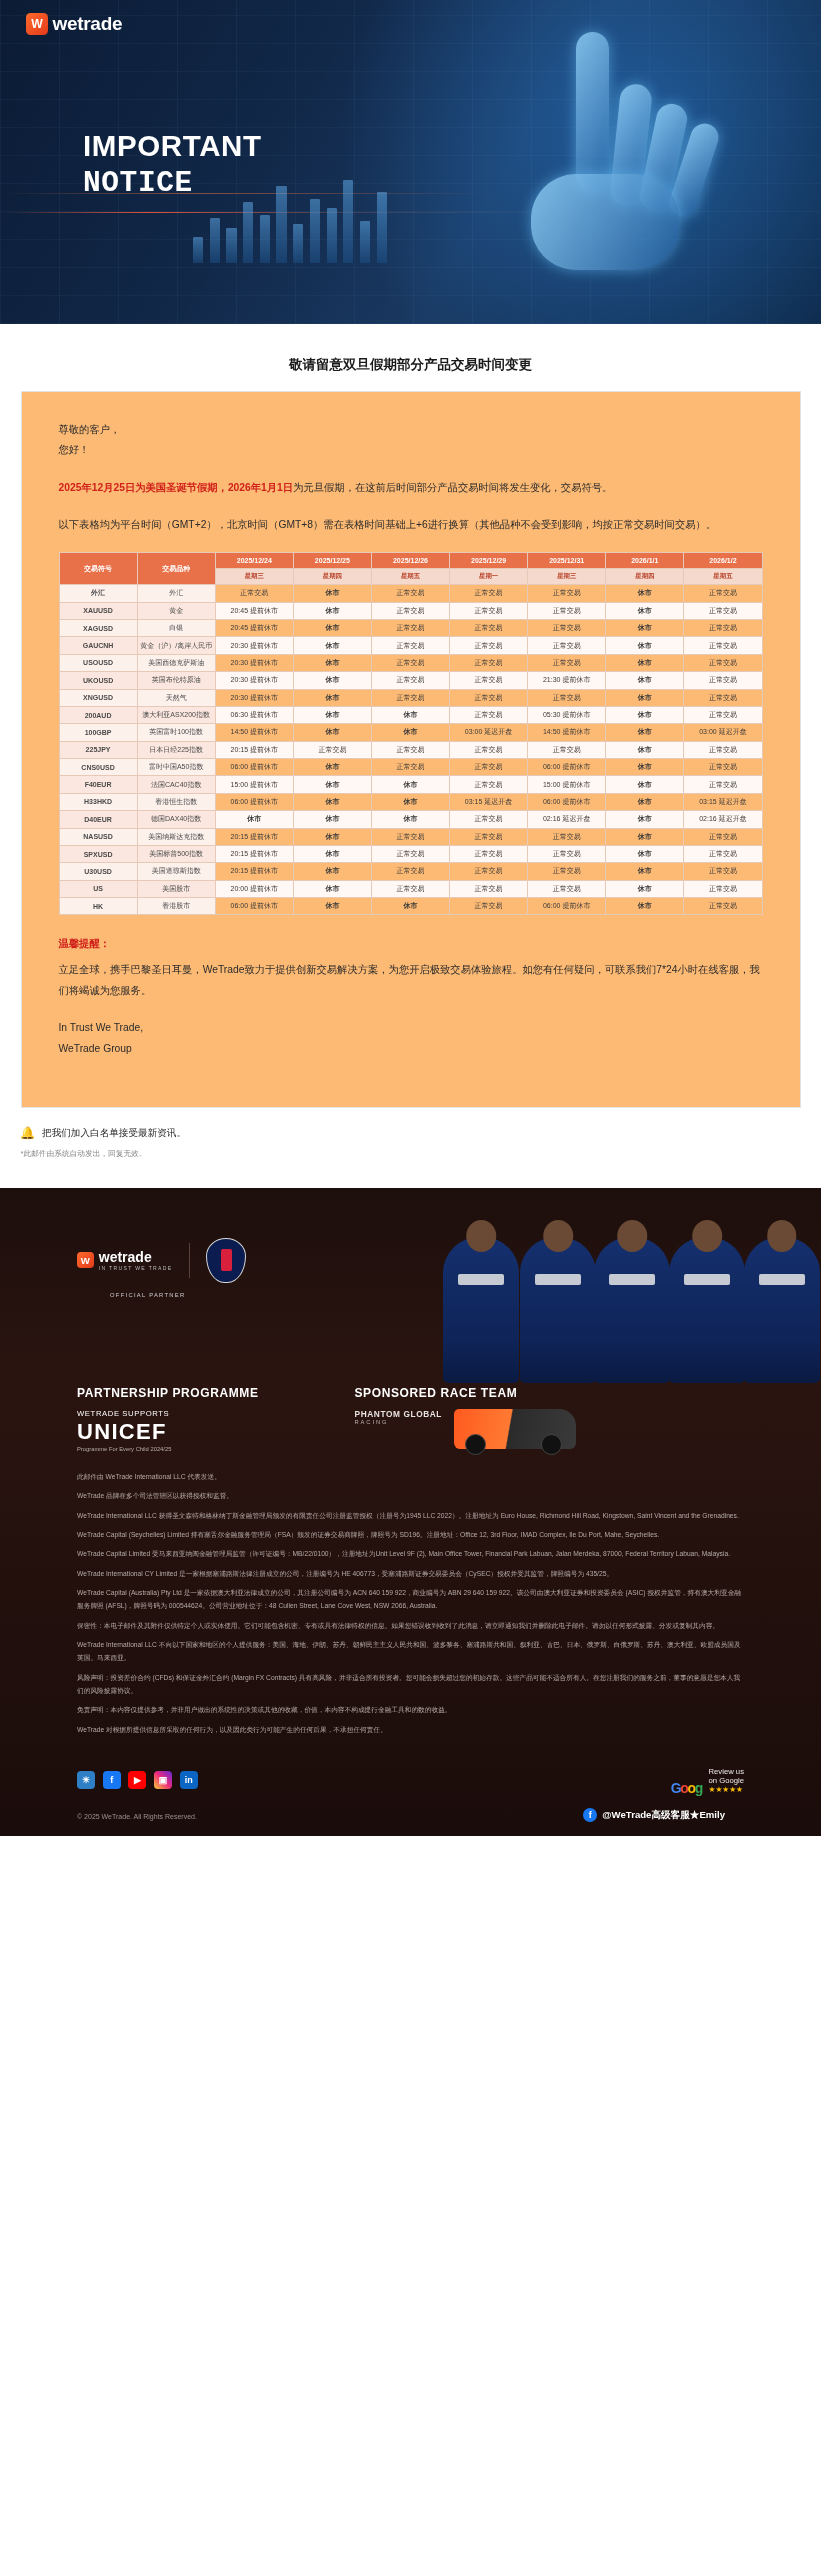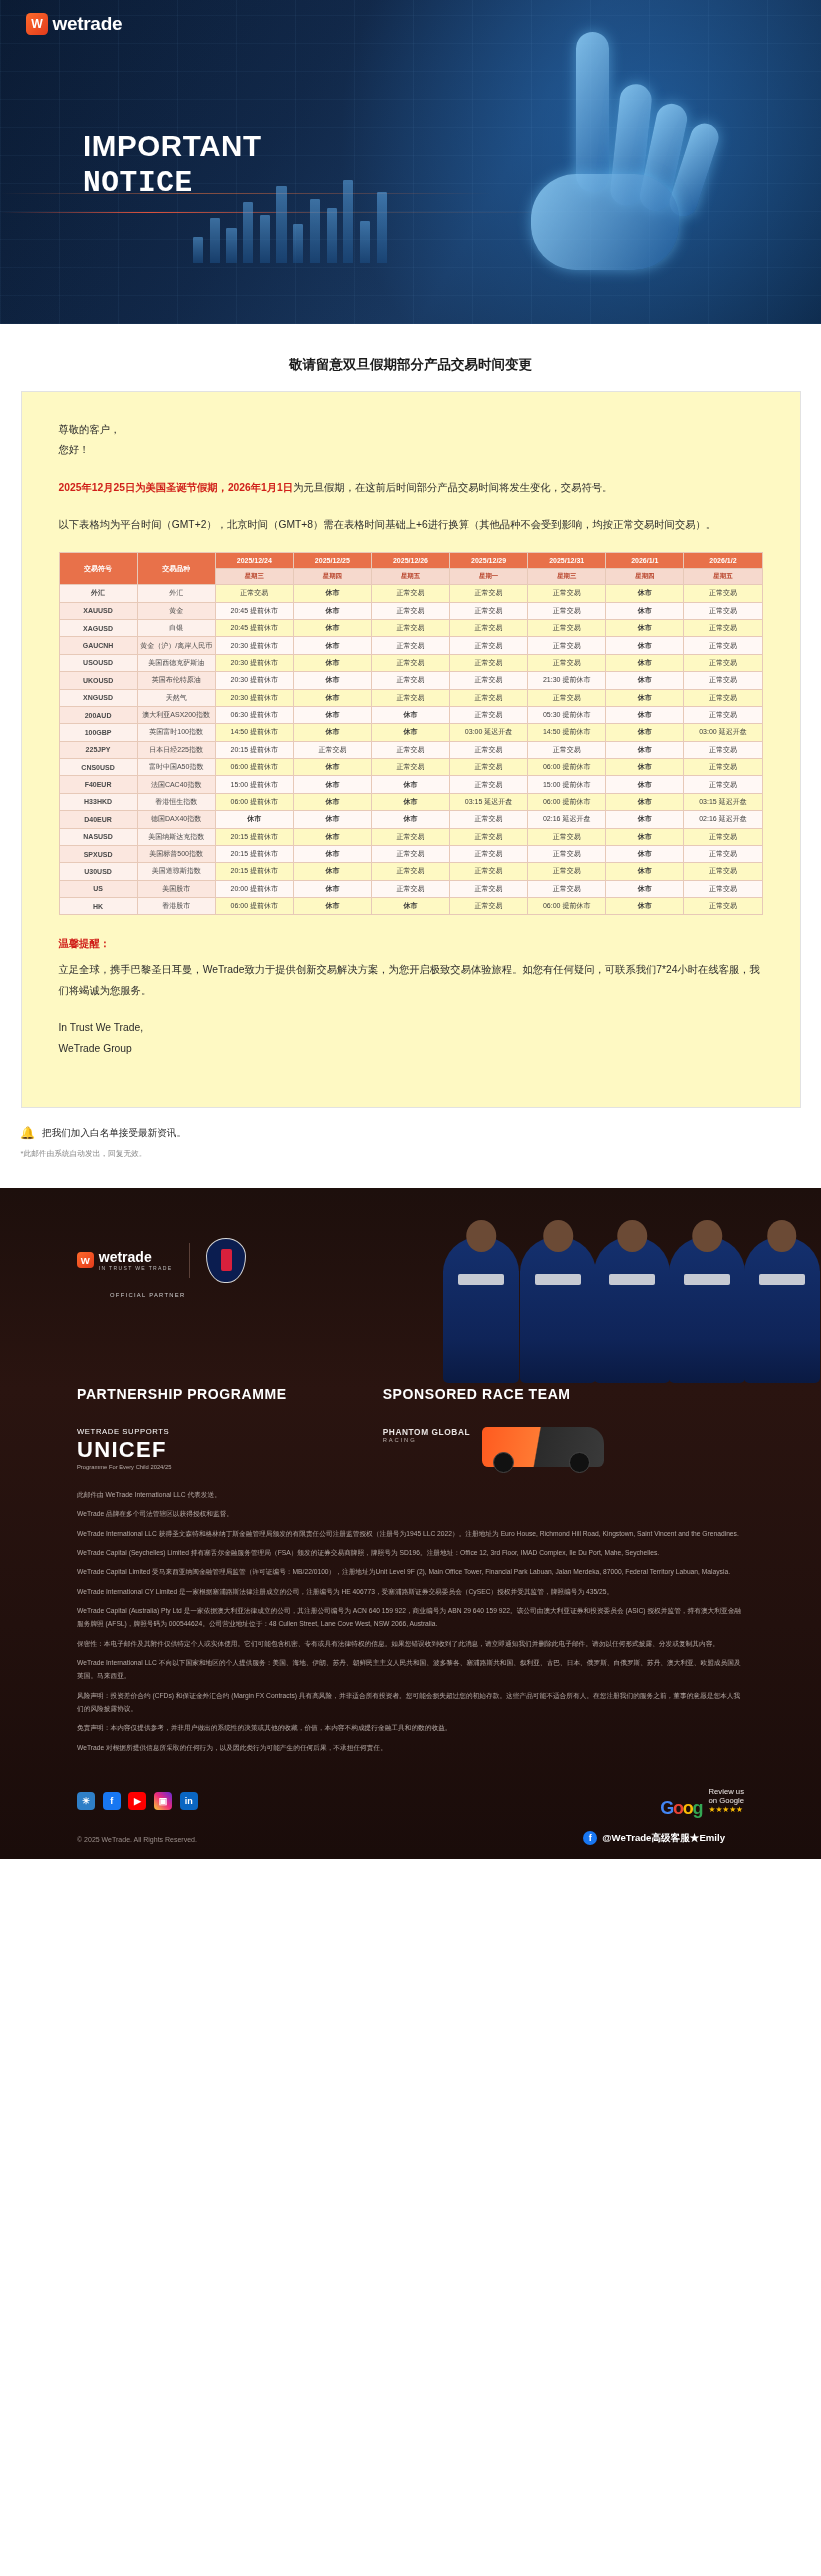--- a/index.html
+++ b/index.html
@@ -78,7 +78,7 @@
     margin:9px 0 16.7px;
   }
   .card {
-    width:780px; margin:8px auto; background:#fef9c3;
+    width:780px; margin:8px auto; background:#fdba74;
     border:0.6px solid #e2e2e2;
     padding:28px 37px 31px;
   }

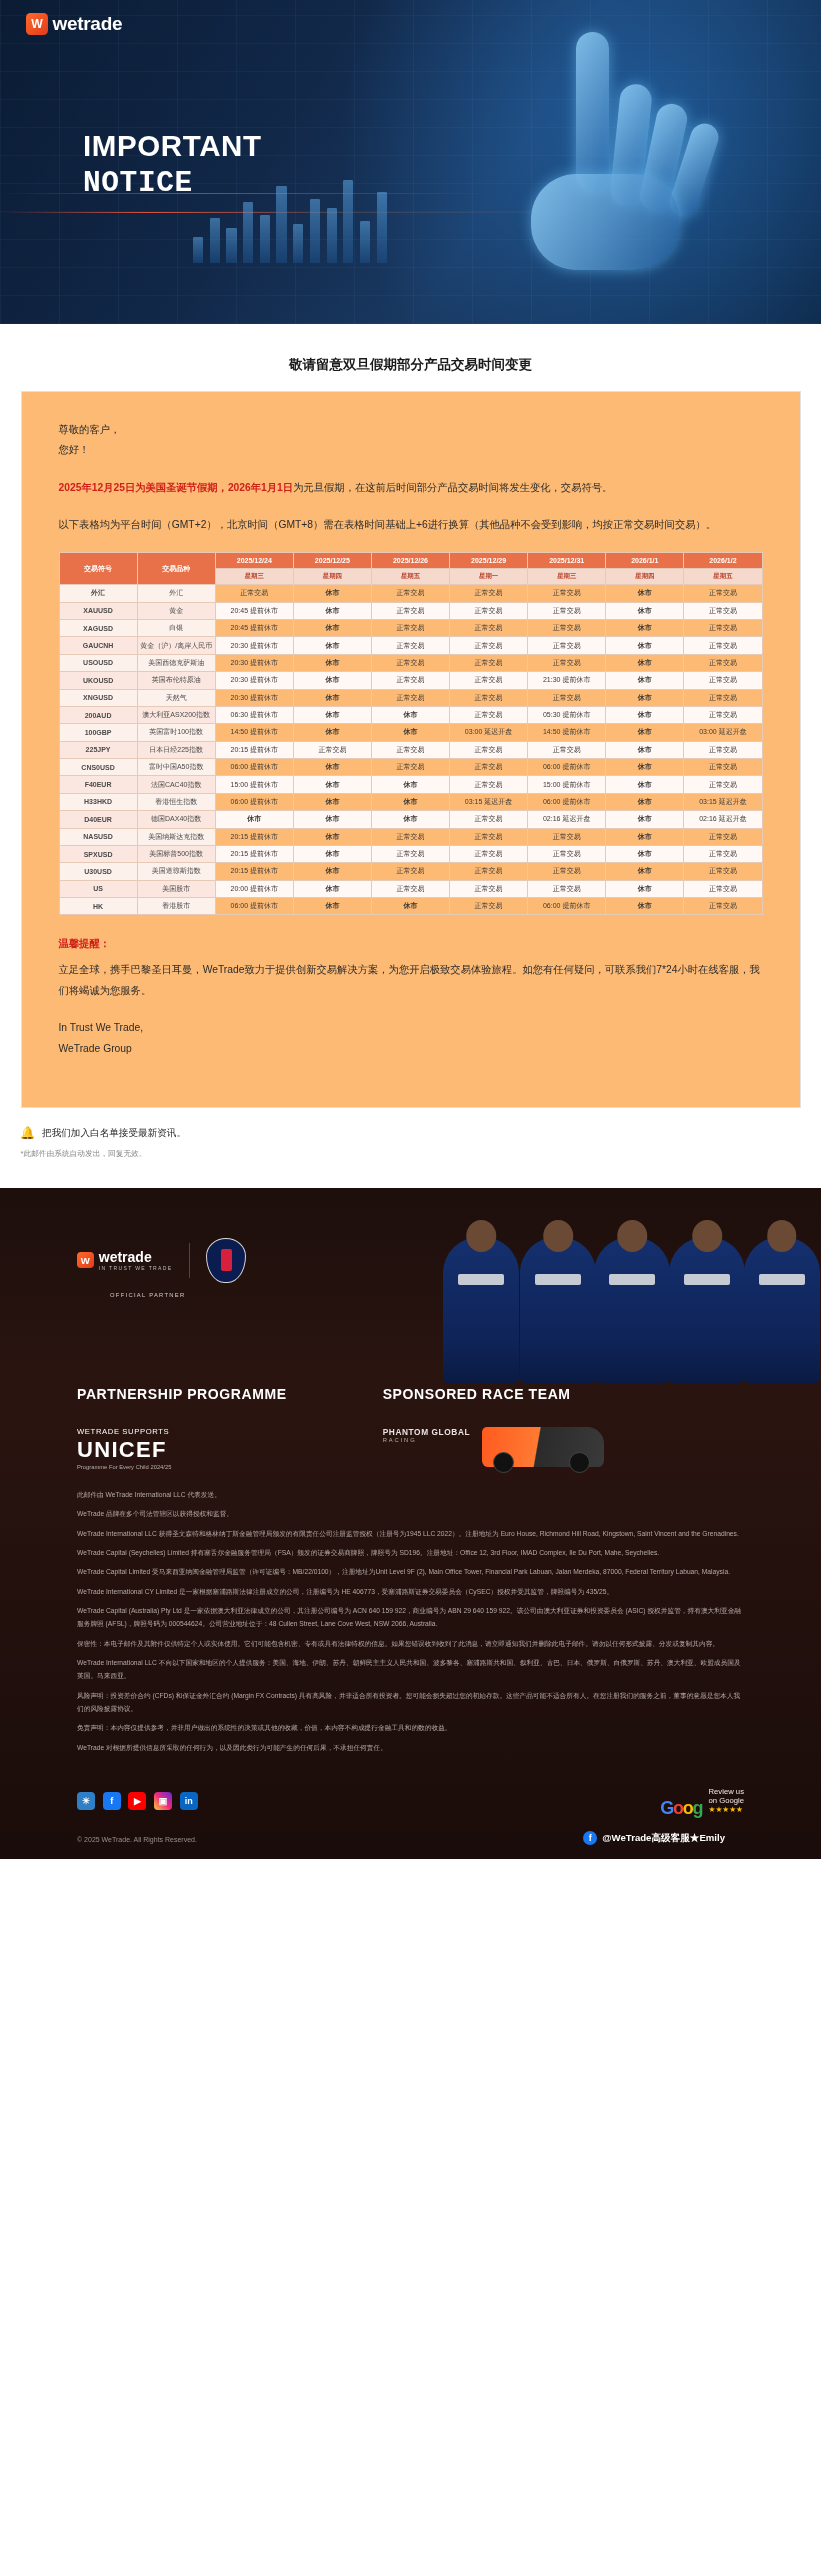--- a/index.html
+++ b/index.html
@@ -149,7 +149,7 @@
     width:46px;height:11.6px;background:#e6e6e6;border-radius:1.9px;opacity:.85;
   }
   .f-mid { padding:3.9px 77px 6.4px; display:flex; gap:96px; }
-  .f-mid h4 { color:#fff; font-size:14px; letter-spacing:0.6px; margin:0 0 25px; }
+  .f-mid h4 { color:#fff; font-size:12px; letter-spacing:0.6px; margin:0 0 9px; }
   .unicef-line { color:#fff; font-size:7.7px; letter-spacing:0.6px; margin-bottom:2.6px; }
   .unicef { color:#fff; font-size:22px; font-weight:bold; letter-spacing:1.3px; line-height:1; }
   .unicef-sub { font-size:5.8px; color:#b9aeaa; margin-top:2.6px; }

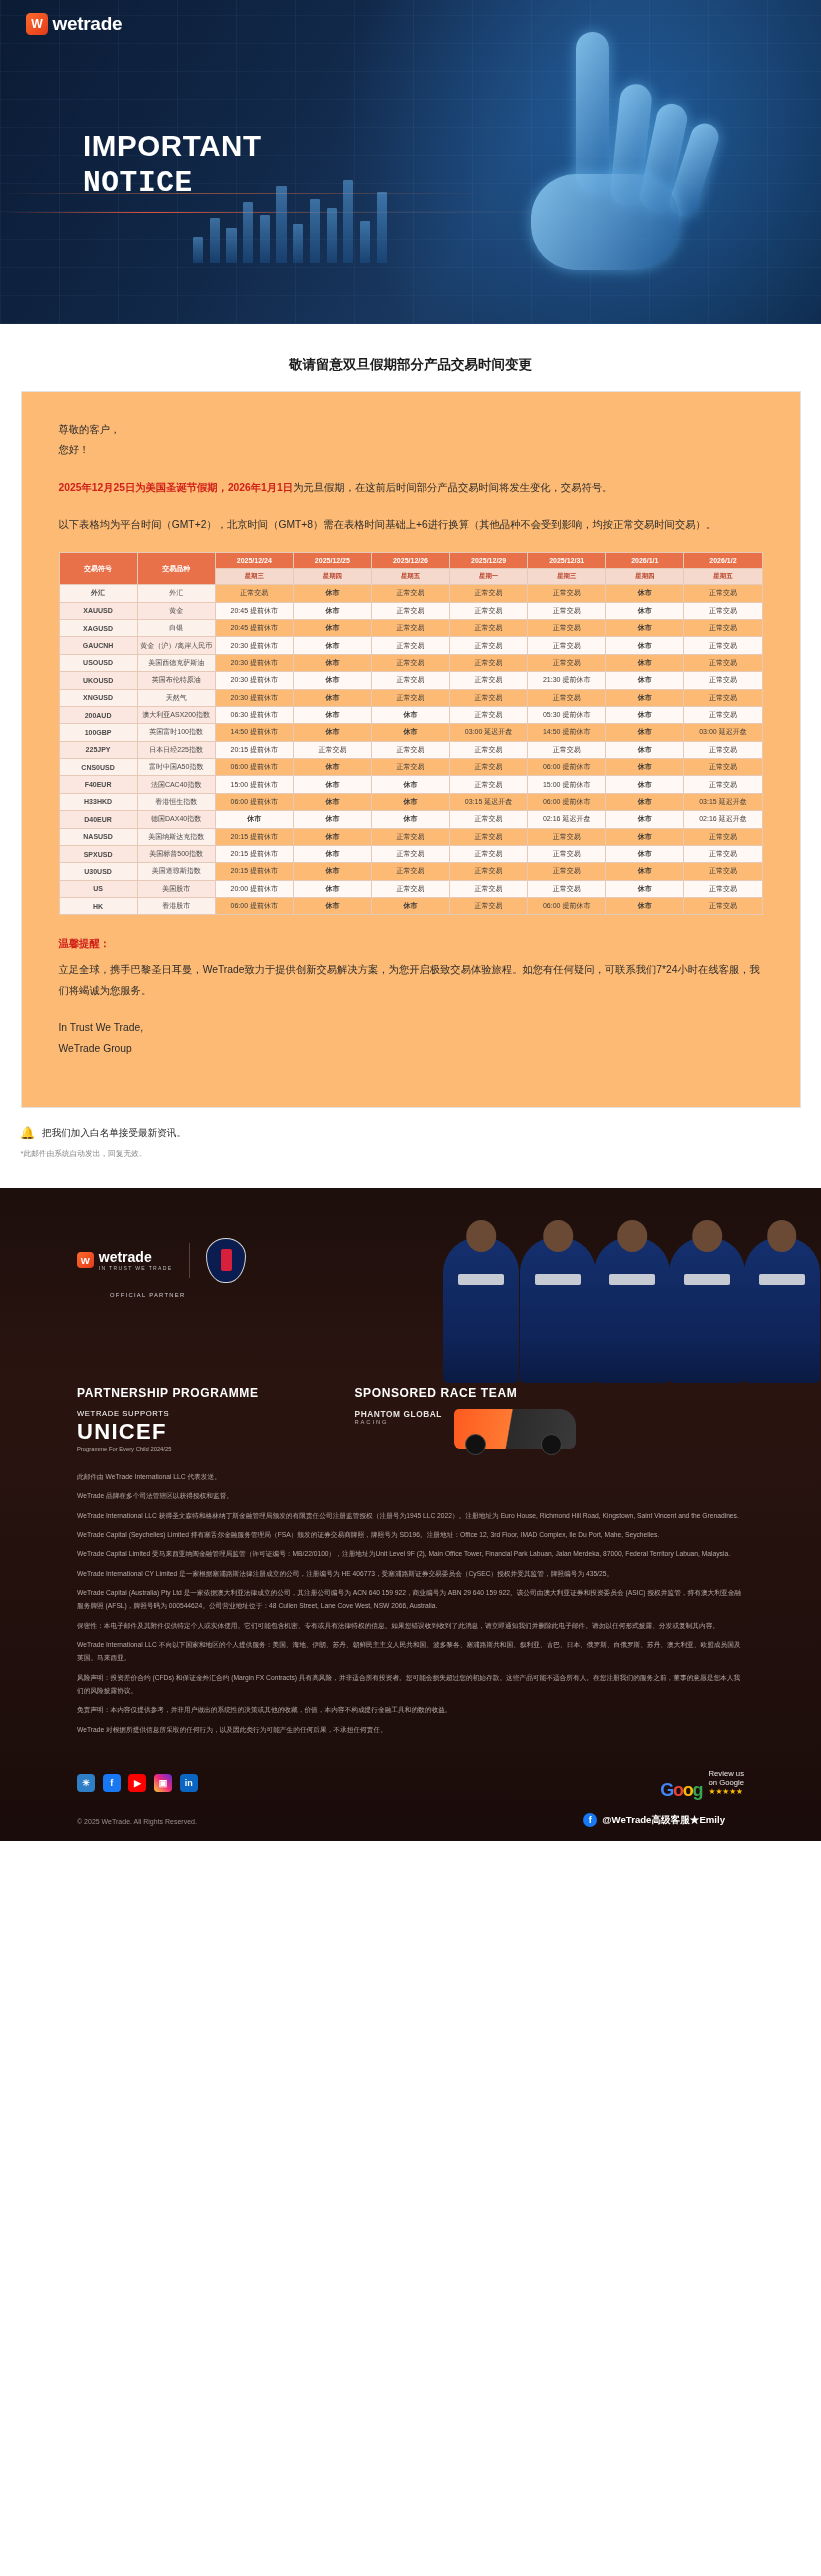--- a/index.html
+++ b/index.html
@@ -173,7 +173,7 @@
   .soc.globe{background:#2f7fc7;} .soc.fb{background:#1877f2;} .soc.yt{background:#ff0000;}
   .soc.ig{background:linear-gradient(45deg,#f9ce34,#ee2a7b,#6228d7);} .soc.in{background:#0a66c2;}
   .review { display:flex; align-items:center; gap:6.4px; color:#efe9e7; font-size:7.7px; }
-  .gmark { font-size:18px; font-weight:bold; letter-spacing:-1.3px;margin-top:16px; }
+  .gmark { font-size:14px; font-weight:bold; letter-spacing:-1.3px;margin-top:16px; }
   .gmark b:nth-child(1){color:#4285f4;} .gmark b:nth-child(2){color:#ea4335;}
   .gmark b:nth-child(3){color:#fbbc05;} .gmark b:nth-child(4){color:#34a853;}
   .stars { color:#fbbc05; font-size:7.7px; }

